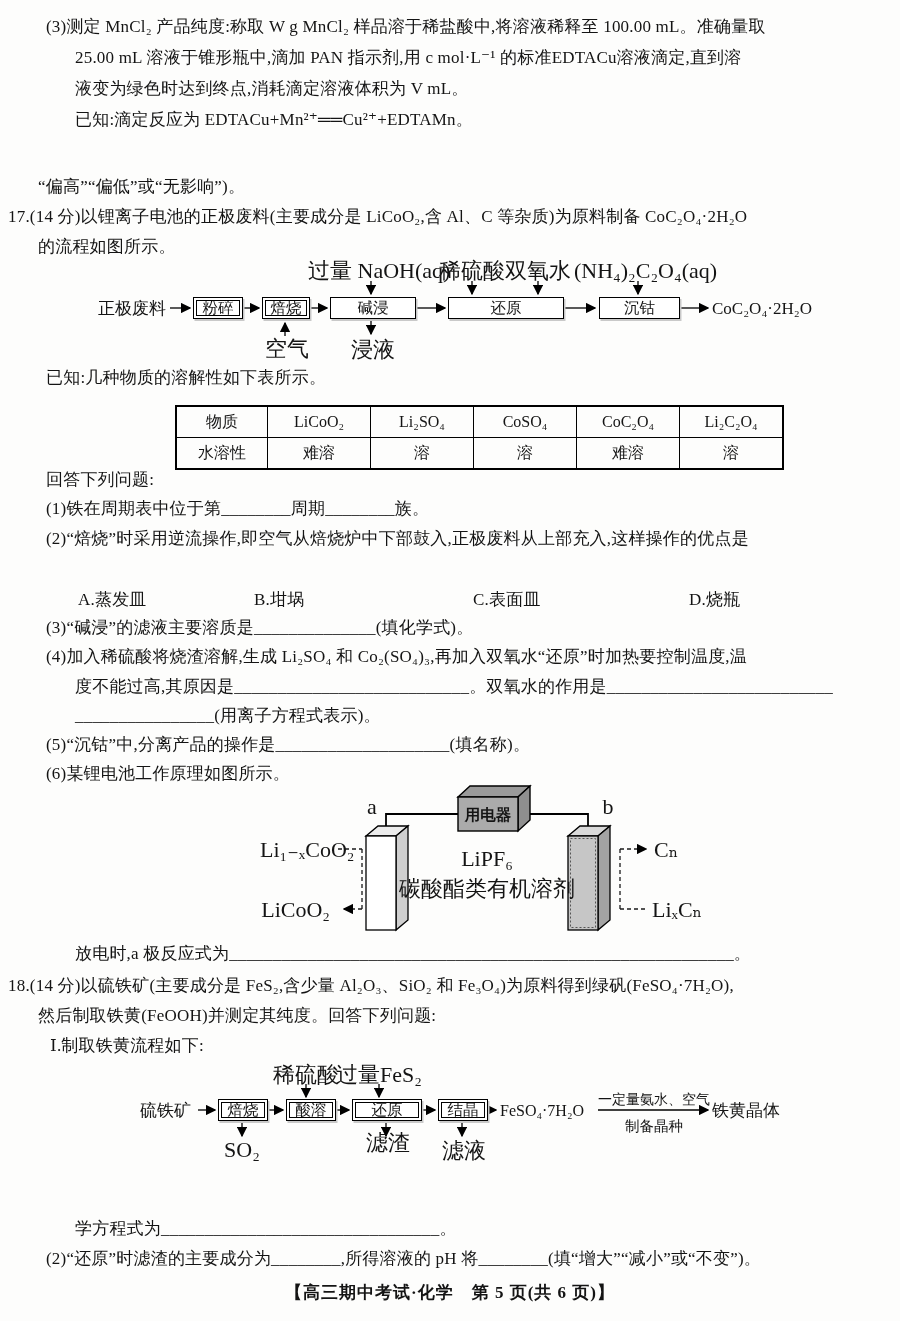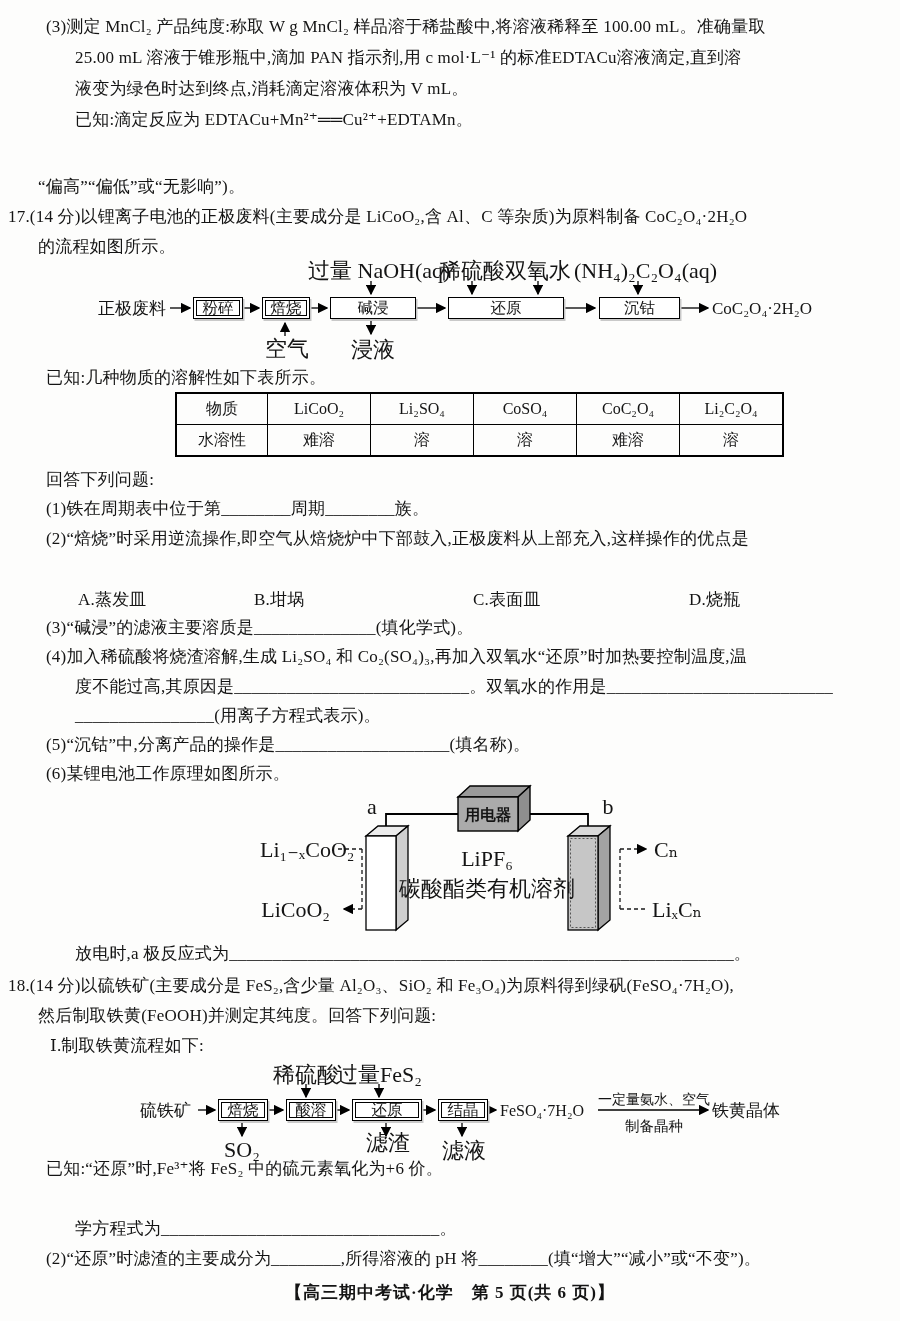--- a/index.html
+++ b/index.html
@@ -18,7 +18,7 @@
   .tablewrap{position:absolute;left:175px;top:392px;}
   table.sol{border-collapse:collapse;table-layout:fixed;}
   table.sol td{border:1px solid #000;text-align:center;height:30px;font-size:16px;padding:0 2px;}
-  table.sol{border:2px solid #000;}
+  table.sol{border:2px solid #000;margin-top:13px;}
   .boldsans{font-family:"Liberation Sans","DejaVu Sans",sans-serif;font-weight:normal;}
   .footer{position:absolute;left:0;width:900px;text-align:center;font-weight:600;letter-spacing:1px;}
 </style>

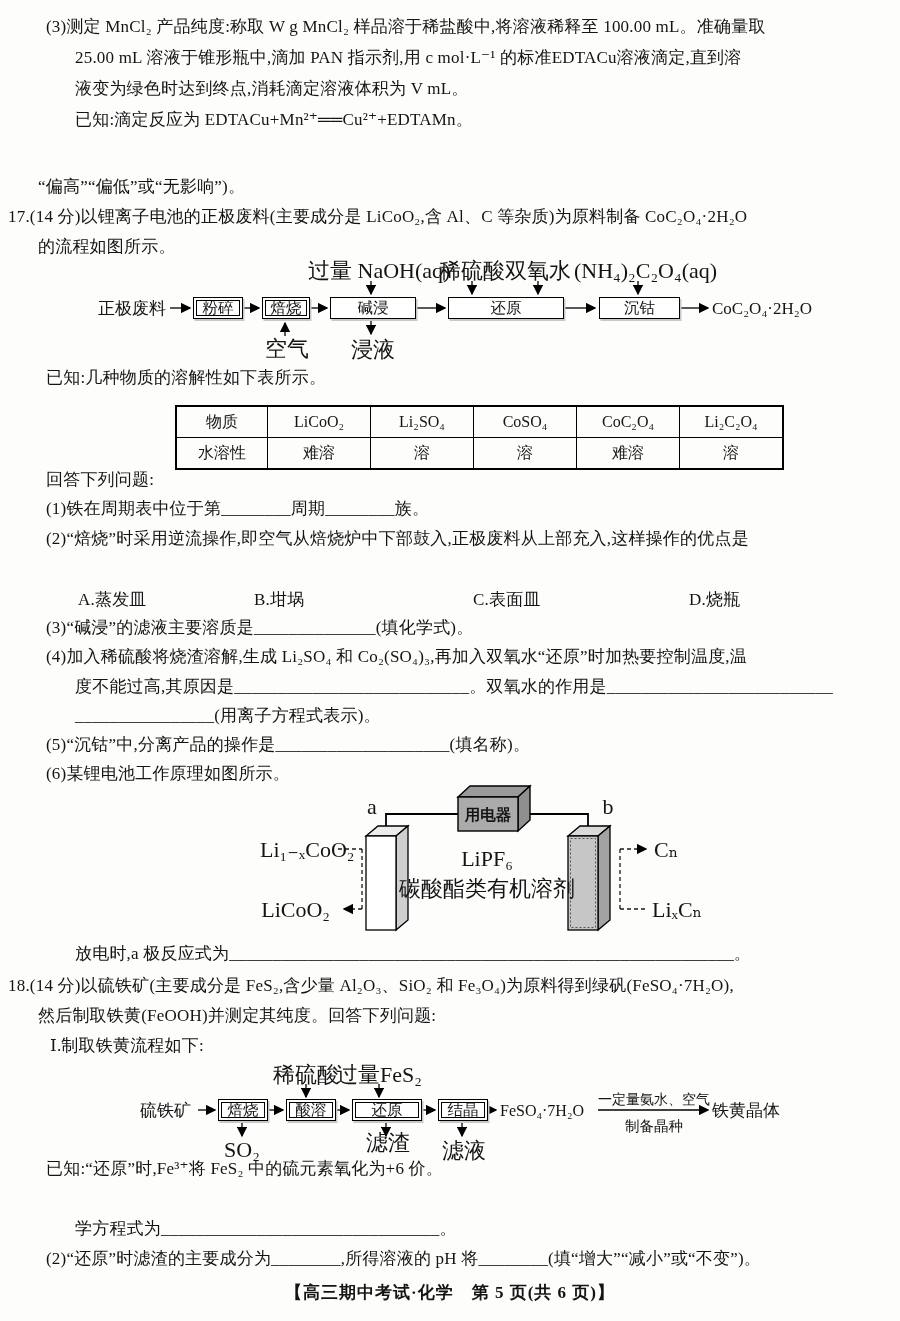--- a/index.html
+++ b/index.html
@@ -204,7 +204,6 @@
     <div class="flabel ctr" style="left:442px;top:82px;width:40px">滤液</div>
   </div>
 
-  <div class="ln" style="left:46px;top:1158px">已知:“还原”时,Fe³⁺将 FeS₂ 中的硫元素氧化为+6 价。</div>
   <div class="ln" style="left:75px;top:1218px">学方程式为________________________________。</div>
   <div class="ln" style="left:46px;top:1248px">(2)“还原”时滤渣的主要成分为________,所得溶液的 pH 将________(填“增大”“减小”或“不变”)。</div>
 

